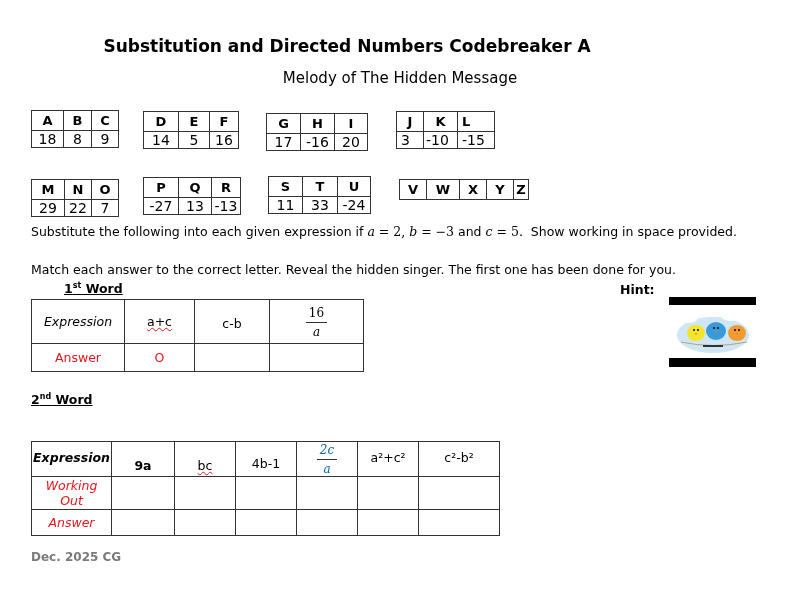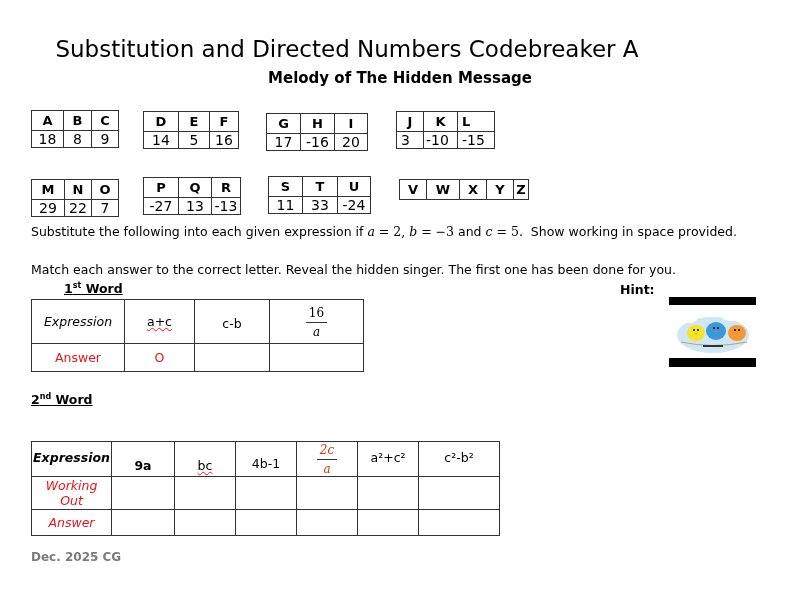--- a/index.html
+++ b/index.html
@@ -6,7 +6,7 @@
   body { width:800px; height:600px; background:#ffffff; position:relative; overflow:hidden;
          font-family:"DejaVu Sans", sans-serif; color:#000; }
   .abs { position:absolute; }
-  .title { left:0; width:694px; top:36px; text-align:center; font-size:23px; font-weight:normal; }
+  .title { left:0; width:694px; top:36px; text-align:center; font-size:17px; font-weight:bold; }
   .subtitle { left:0; width:800px; top:69px; text-align:center; font-size:15px; font-weight:bold; }
   table.code { position:absolute; border-collapse:collapse; }
   table.code td { border:1px solid #333; text-align:center; padding:0; }

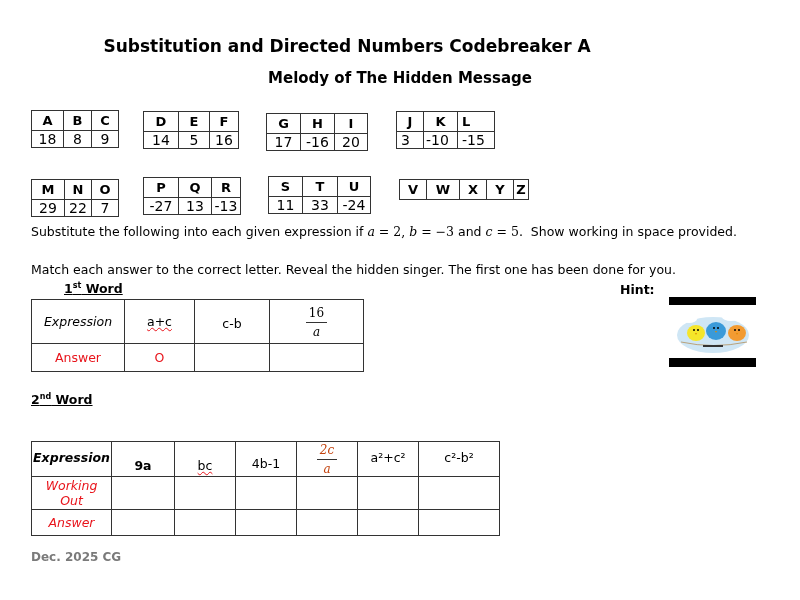--- a/index.html
+++ b/index.html
@@ -7,7 +7,7 @@
          font-family:"DejaVu Sans", sans-serif; color:#000; }
   .abs { position:absolute; }
   .title { left:0; width:694px; top:36px; text-align:center; font-size:17px; font-weight:bold; }
-  .subtitle { left:0; width:800px; top:69px; text-align:center; font-size:15px; font-weight:bold; }
+  .subtitle { left:0; width:800px; top:69px; text-align:center; font-size:15px; font-weight:normal; }
   table.code { position:absolute; border-collapse:collapse; }
   table.code td { border:1px solid #333; text-align:center; padding:0; }
   table.code tr.letters td { font-weight:bold; font-size:13px; height:19px; }

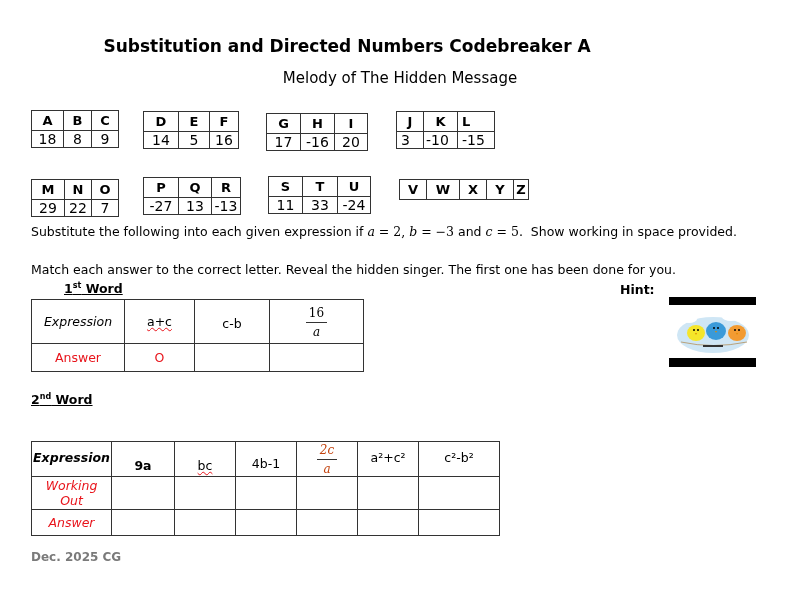--- a/index.html
+++ b/index.html
@@ -209,7 +209,7 @@
     <td style="width:60px;vertical-align:bottom;padding-bottom:3px"><span class="squig">bc</span></td>
     <td style="width:60px;vertical-align:bottom;padding-bottom:5px">4b-1</td>
     <td style="width:60px">
-      <span class="frac" style="color:#c2410c">
+      <span class="frac" style="color:#0369a1">
             <span class="num ital">2c</span>
             <span class="den">a</span>
           </span>

